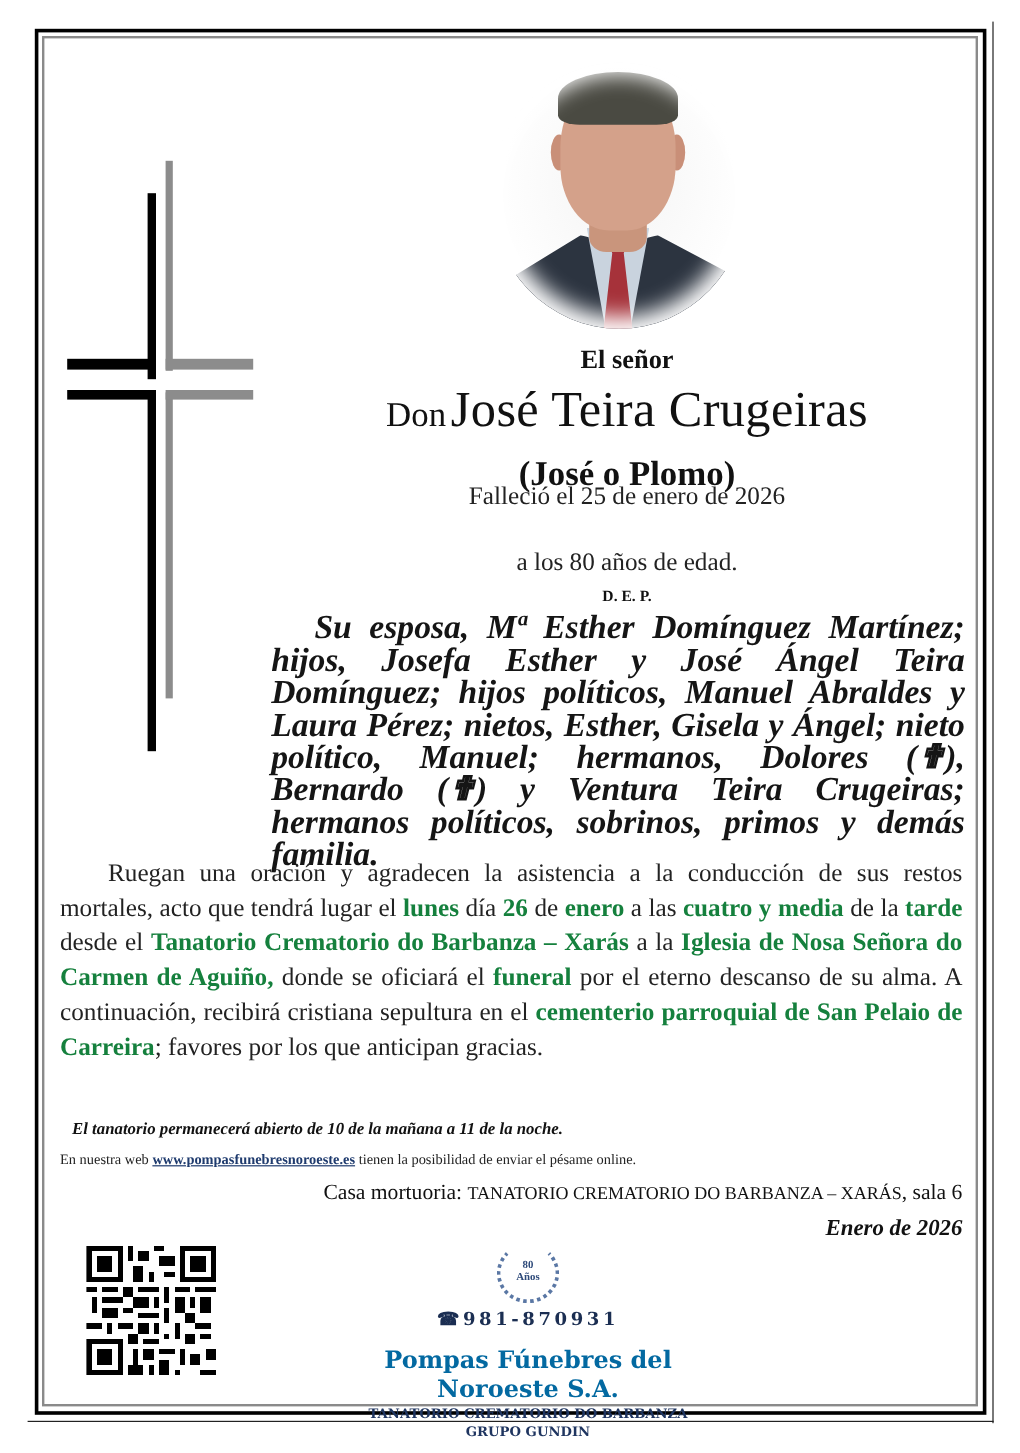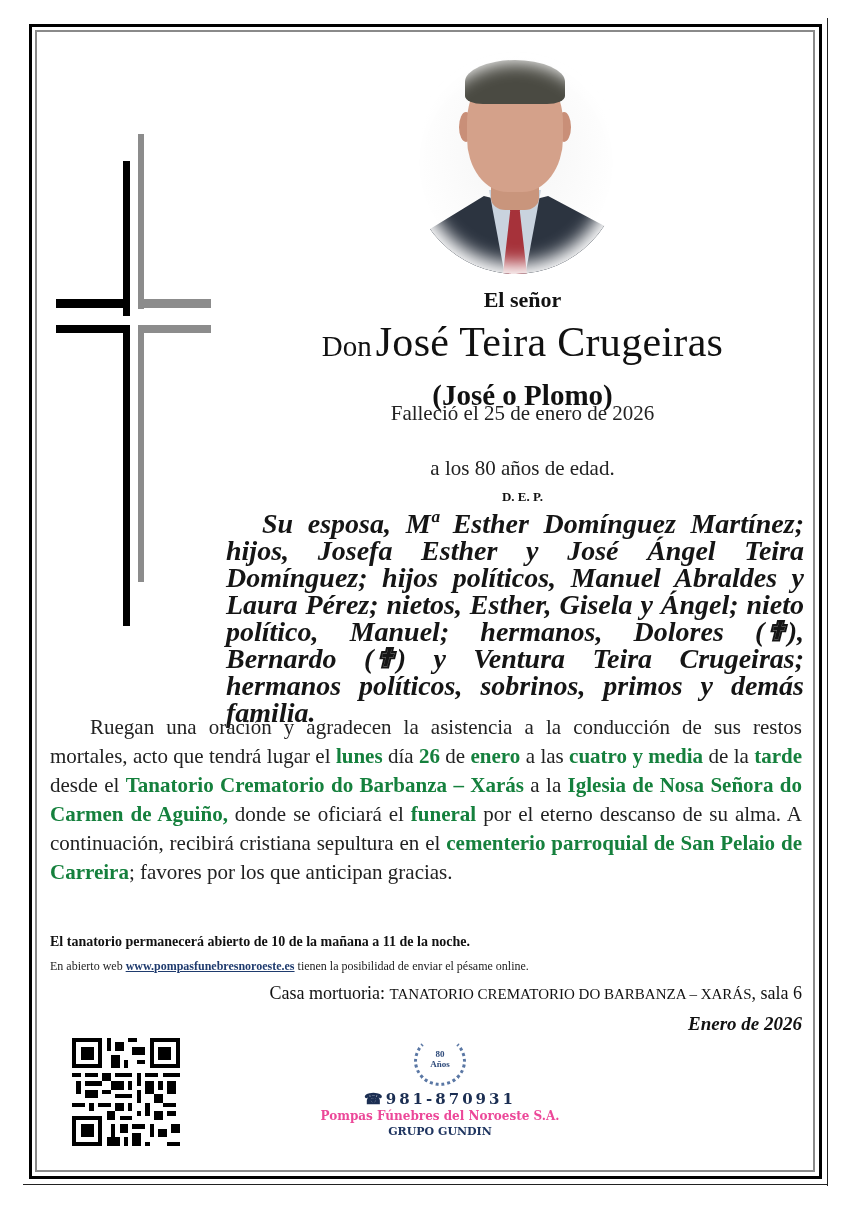--- a/index.html
+++ b/index.html
@@ -64,7 +64,7 @@
             font-size: 21px; line-height: 29px; text-align: justify; text-indent: 40px; color: #222; }
   .ruegan b { color: #15803d; }
 
-  .hours { position: absolute; left: 50px; top: 934px; font-size: 14px; font-weight: bold; }
+  .hours { position: absolute; left: 60px; top: 934px; font-size: 14px; font-weight: bold; font-style: italic; }
   .web { position: absolute; left: 50px; top: 959px; font-size: 12px; color: #222; }
   .web a { color: #1f3b6e; text-decoration: underline; font-weight: bold; }
   .casa { position: absolute; right: 48px; top: 983px; font-size: 18px; font-weight: normal; }

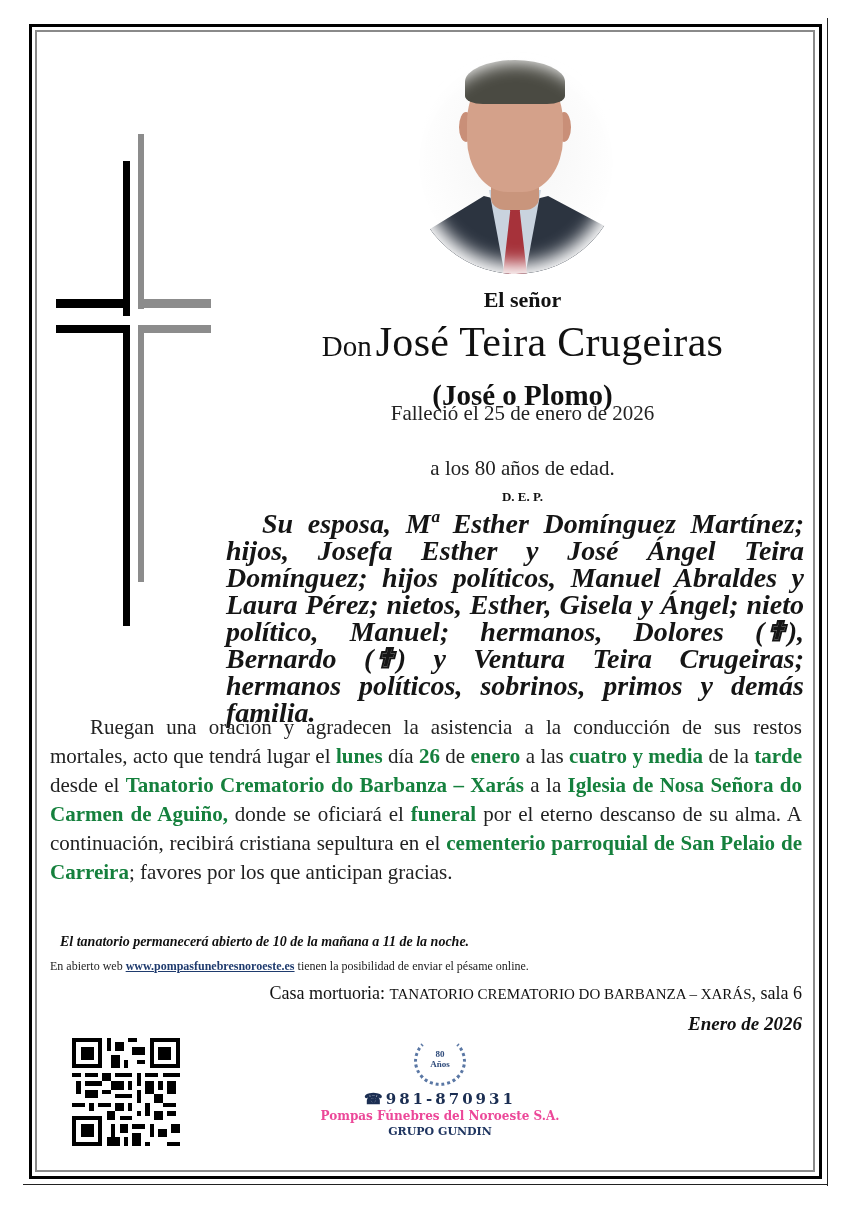--- a/index.html
+++ b/index.html
@@ -127,7 +127,7 @@
 <div class="ruegan"><span>Ruegan una oración y agradecen la asistencia a la conducción de sus restos mortales, acto que tendrá lugar el </span><b>lunes</b><span> día </span><b>26</b><span> de </span><b>enero</b><span> a las </span><b>cuatro y media</b><span> de la </span><b>tarde</b><span> desde el </span><b>Tanatorio Crematorio do Barbanza – Xarás</b><span> a la </span><b>Iglesia de Nosa Señora do Carmen de Aguiño,</b><span> donde se oficiará el </span><b>funeral</b><span> por el eterno descanso de su alma. A continuación, recibirá cristiana sepultura en el </span><b>cementerio parroquial de San Pelaio de Carreira</b><span>; favores por los que anticipan gracias.</span></div>
 
 <div class="hours">El tanatorio permanecerá abierto de 10 de la mañana a 11 de la noche.</div>
-<div class="web"><span>En abierto web </span><a>www.pompasfunebresnoroeste.es</a><span> tienen la posibilidad de enviar el pésame online.</span></div>
+<div class="web"><span>En nuestra web </span><a>www.pompasfunebresnoroeste.es</a><span> tienen la posibilidad de enviar el pésame online.</span></div>
 <div class="casa"><span>Casa mortuoria: </span><span style="font-size:15px">TANATORIO CREMATORIO DO BARBANZA – XARÁS</span><span>, sala 6</span></div>
 <div class="fecha">Enero de 2026</div>
 

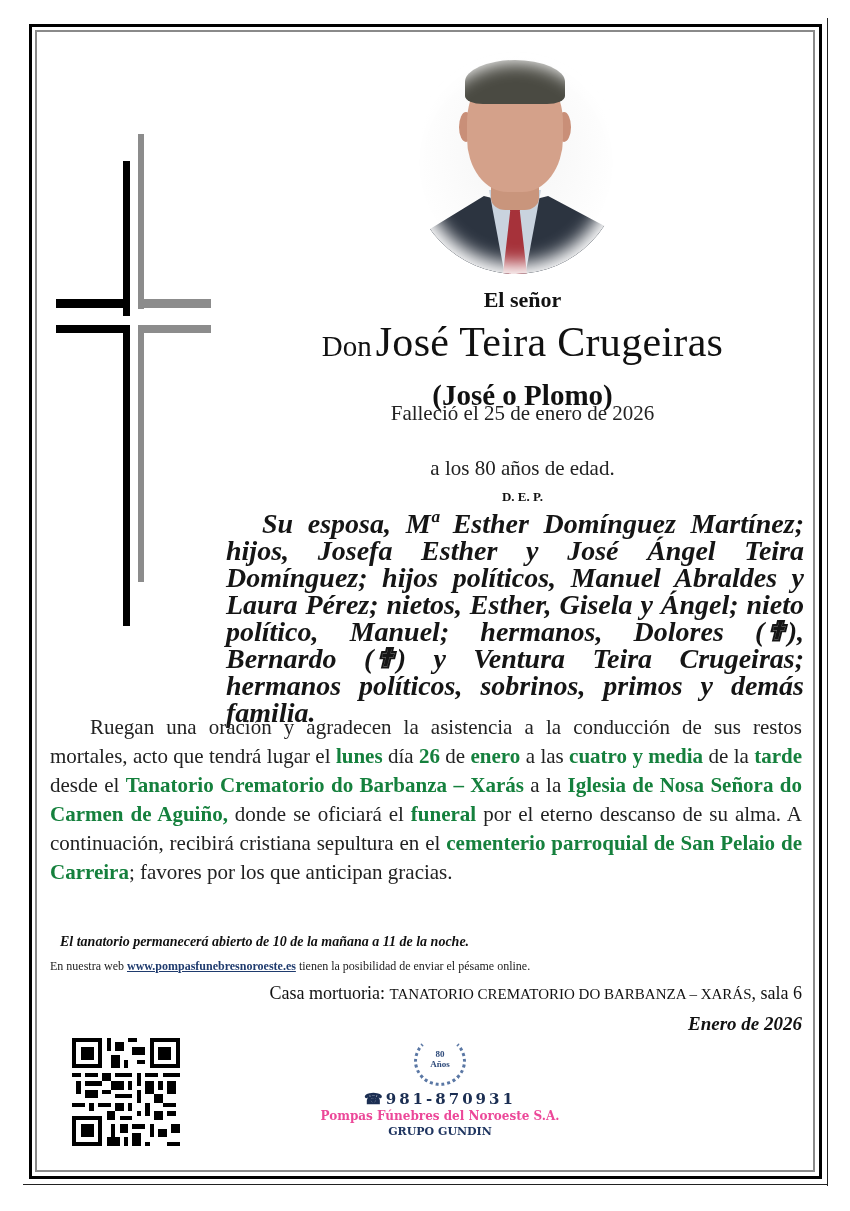--- a/index.html
+++ b/index.html
@@ -77,7 +77,7 @@
   .badge .wreath { position: absolute; inset: 0; border: 3px dotted #5a77a4; border-top-color: transparent; border-radius: 50%; }
   .badge .txt { position: absolute; top: 13px; left: 0; right: 0; font-size: 9px; line-height: 10px; font-weight: bold; color: #2e4a7a; }
   .phone { margin-top: 4px; font-size: 15px; font-weight: bold; letter-spacing: 3px; color: #1b2e52; font-family: "DejaVu Serif", serif; }
-  .company { font-size: 12px; font-weight: bold; color: #ec4899; font-family: "DejaVu Serif", serif; margin-top: 1px; }
+  .company { font-size: 20px; font-weight: bold; color: #0369a1; font-family: "DejaVu Serif", serif; margin-top: 13px; }
   .tanatorio { font-size: 11px; font-weight: bold; color: #1f3560; font-family: "DejaVu Serif", serif; margin-top: 3px; }
   .grupo { font-size: 11px; font-weight: bold; color: #1f3560; font-family: "DejaVu Serif", serif; margin-top: 2px; }
 </style>

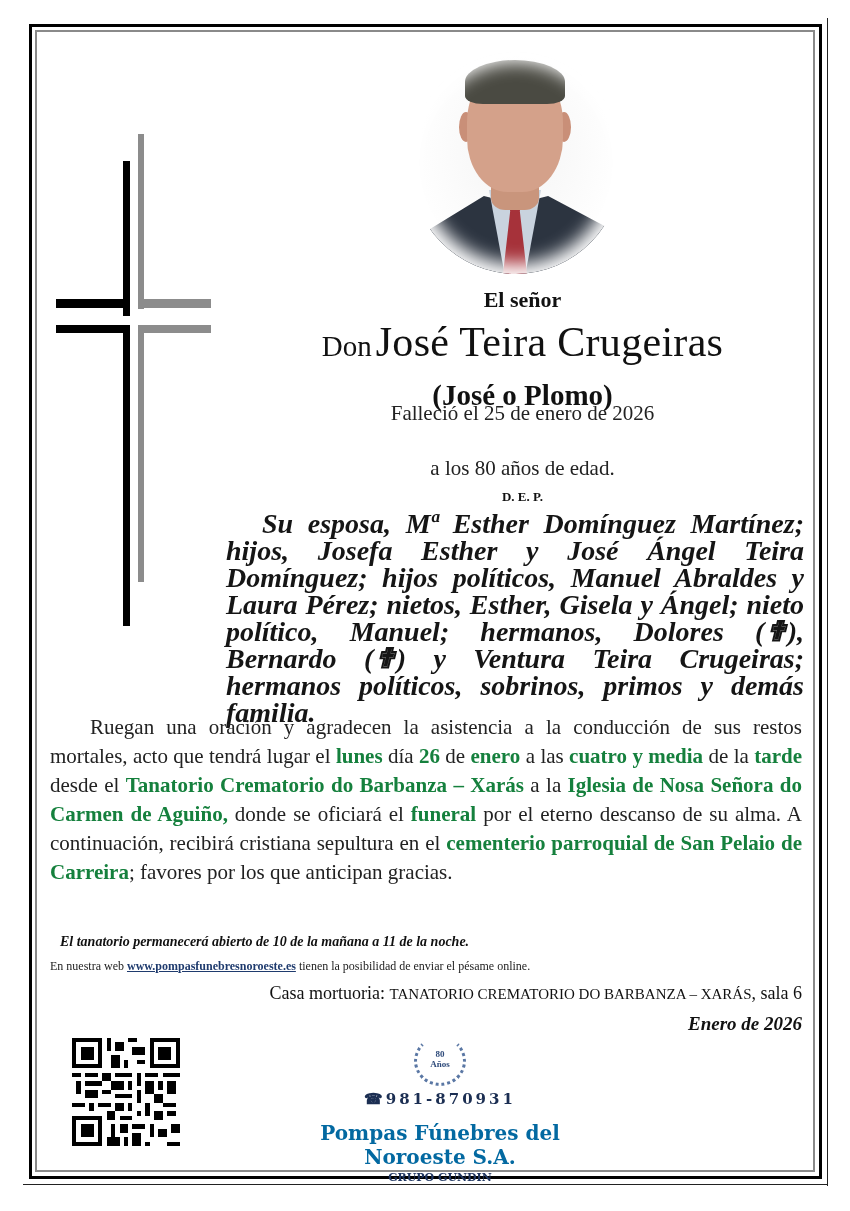--- a/index.html
+++ b/index.html
@@ -205,6 +205,7 @@
   </div>
   <div class="phone"><span>☎</span><span>981-870931</span></div>
   <div class="company">Pompas Fúnebres del Noroeste S.A.</div>
+  <div class="tanatorio">TANATORIO CREMATORIO DO BARBANZA</div>
   <div class="grupo">GRUPO GUNDIN</div>
 </div>
 

